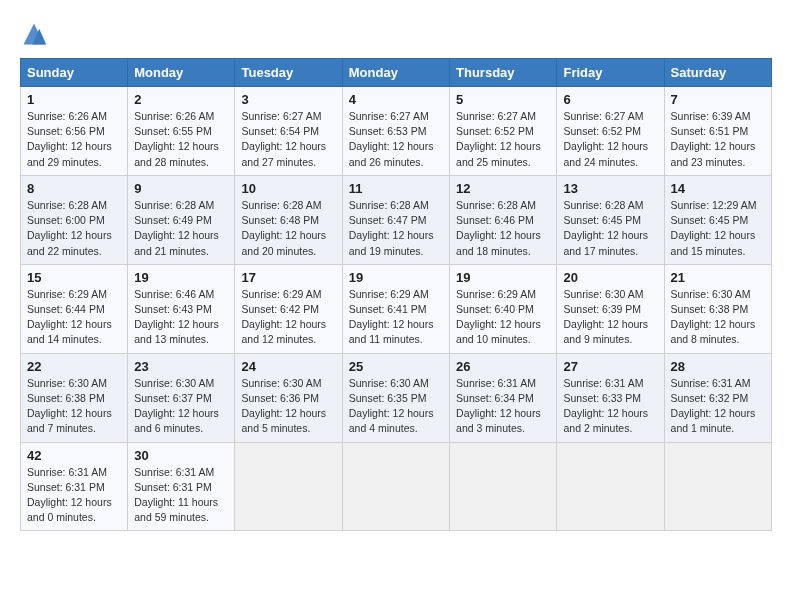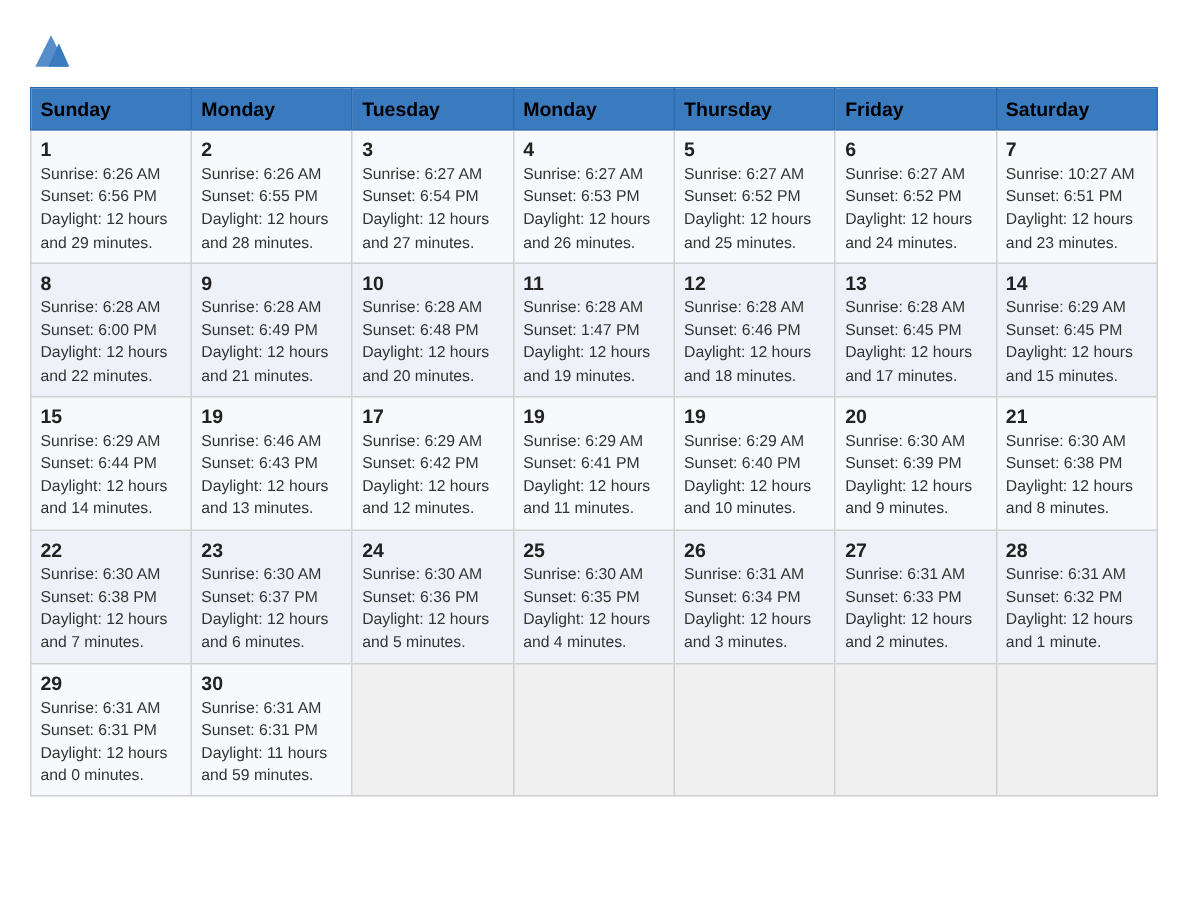--- a/index.html
+++ b/index.html
@@ -56,7 +56,7 @@
     }
     thead tr th {
       background-color: #3a7abf;
-      color: #000000;
+      color: #ffffff;
       padding: 6px 6px;
       text-align: left;
       font-size: 13px;

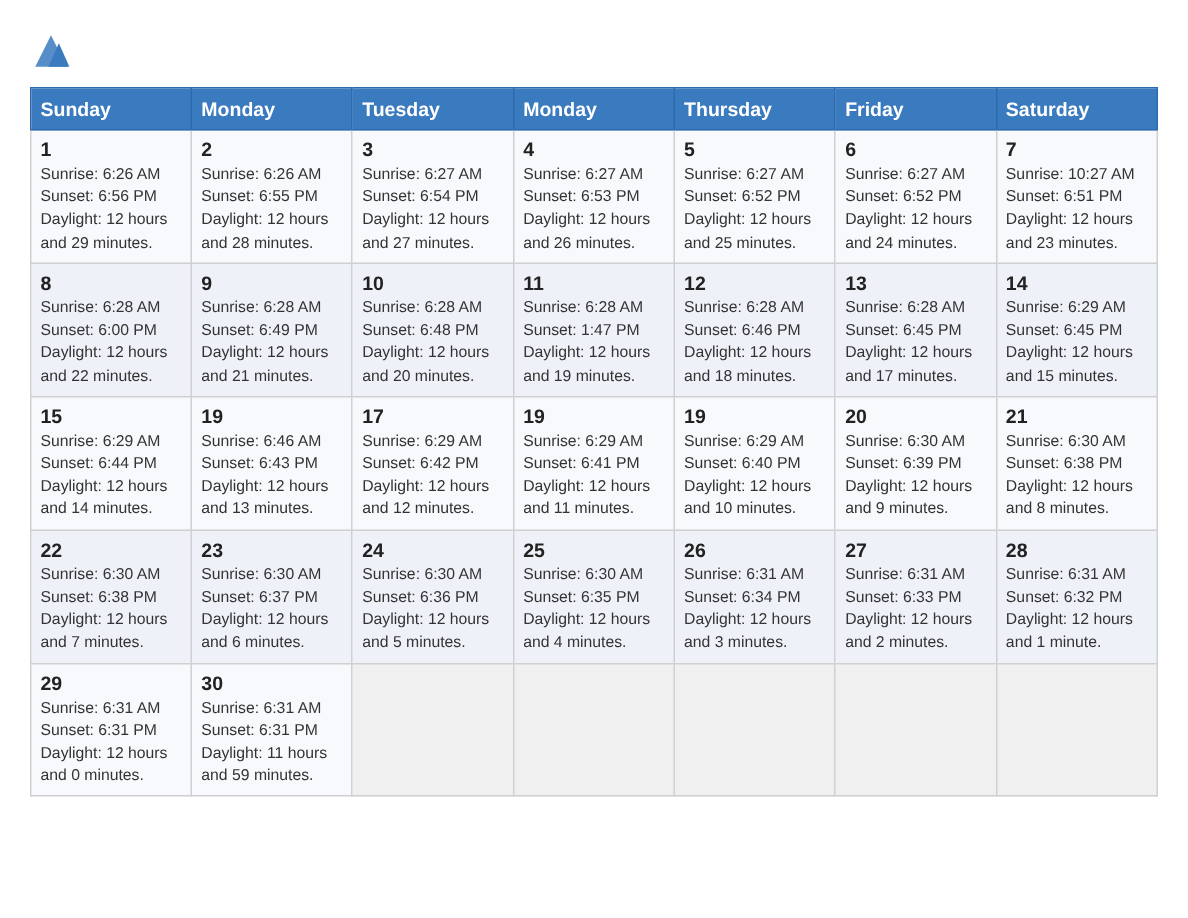--- a/index.html
+++ b/index.html
@@ -171,7 +171,7 @@
         </td>
         <td>
           <span class="day-num">7</span>
-          <div class="day-info">Sunrise: 10:27 AM
+          <div class="day-info">Sunrise: 6:39 AM
 Sunset: 6:51 PM
 Daylight: 12 hours
 and 23 minutes.</div>

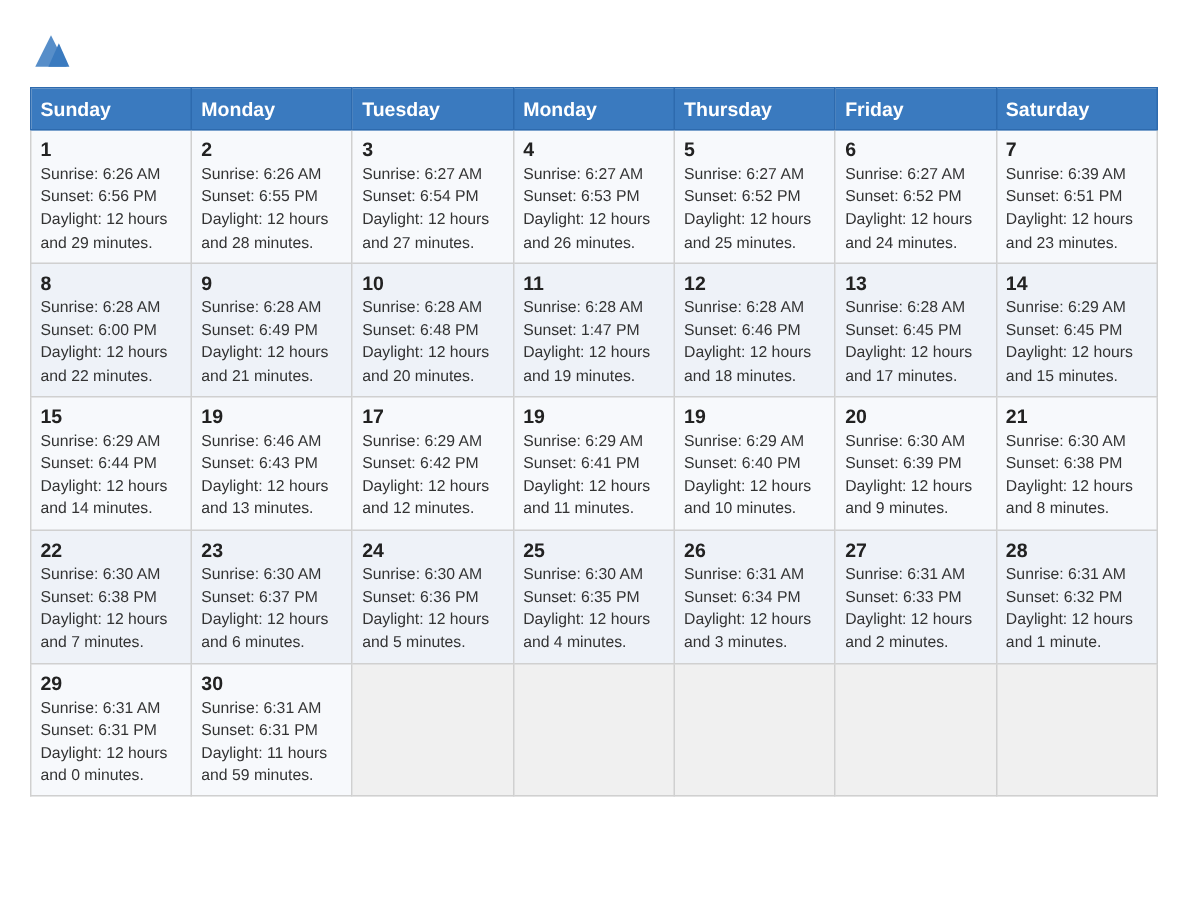--- a/index.html
+++ b/index.html
@@ -202,7 +202,7 @@
         <td>
           <span class="day-num">11</span>
           <div class="day-info">Sunrise: 6:28 AM
-Sunset: 1:47 PM
+Sunset: 6:47 PM
 Daylight: 12 hours
 and 19 minutes.</div>
         </td>

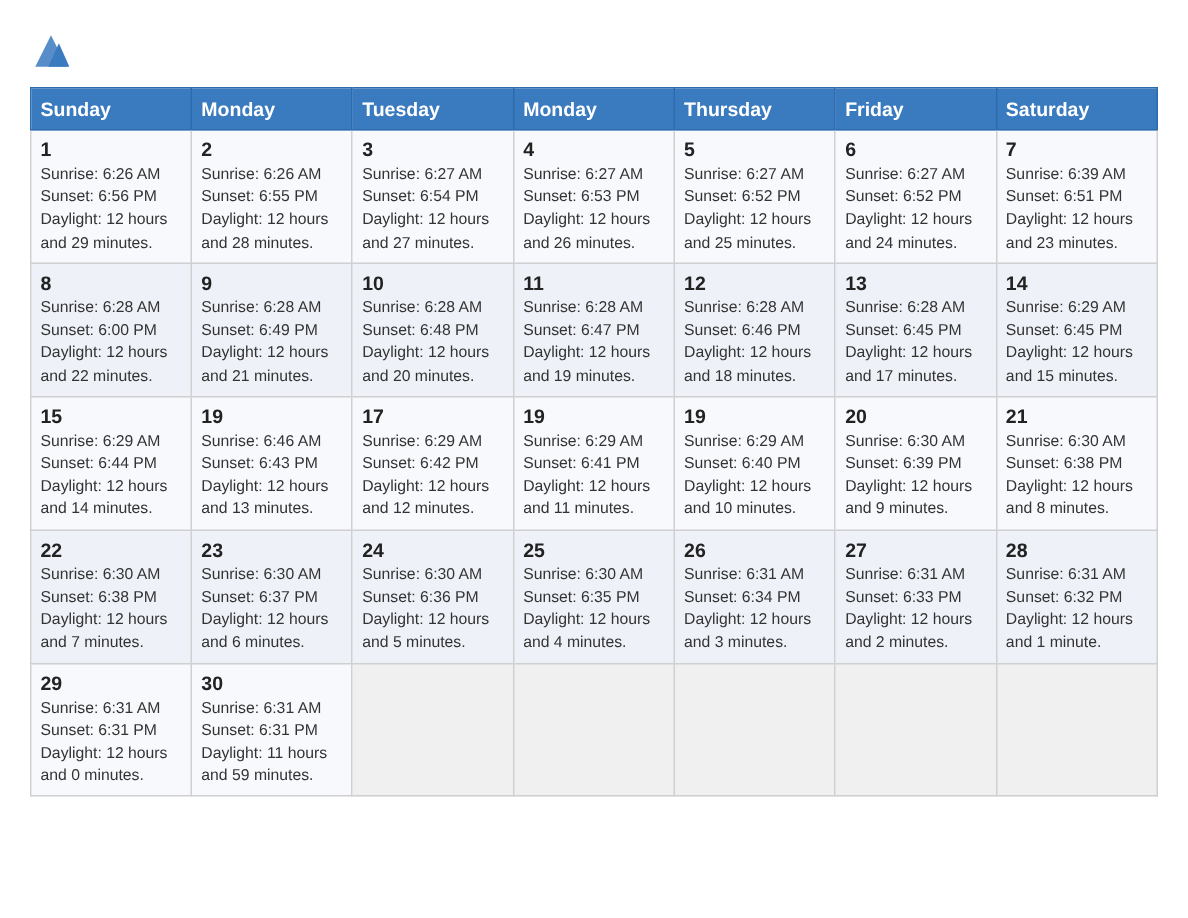--- a/index.html
+++ b/index.html
@@ -222,7 +222,7 @@
         </td>
         <td>
           <span class="day-num">14</span>
-          <div class="day-info">Sunrise: 6:29 AM
+          <div class="day-info">Sunrise: 12:29 AM
 Sunset: 6:45 PM
 Daylight: 12 hours
 and 15 minutes.</div>

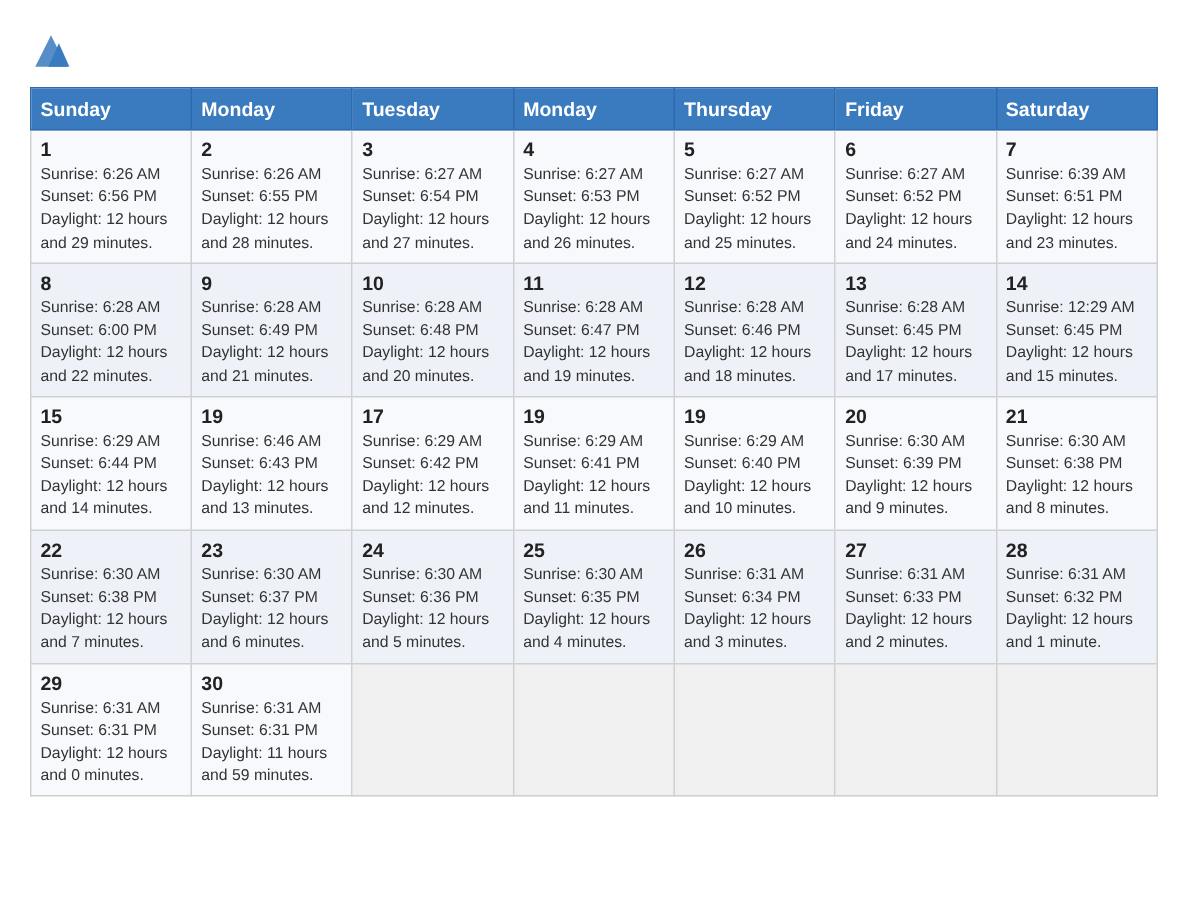--- a/index.html
+++ b/index.html
@@ -332,7 +332,7 @@
       </tr>
       <tr>
         <td>
-          <span class="day-num">29</span>
+          <span class="day-num">42</span>
           <div class="day-info">Sunrise: 6:31 AM
 Sunset: 6:31 PM
 Daylight: 12 hours

